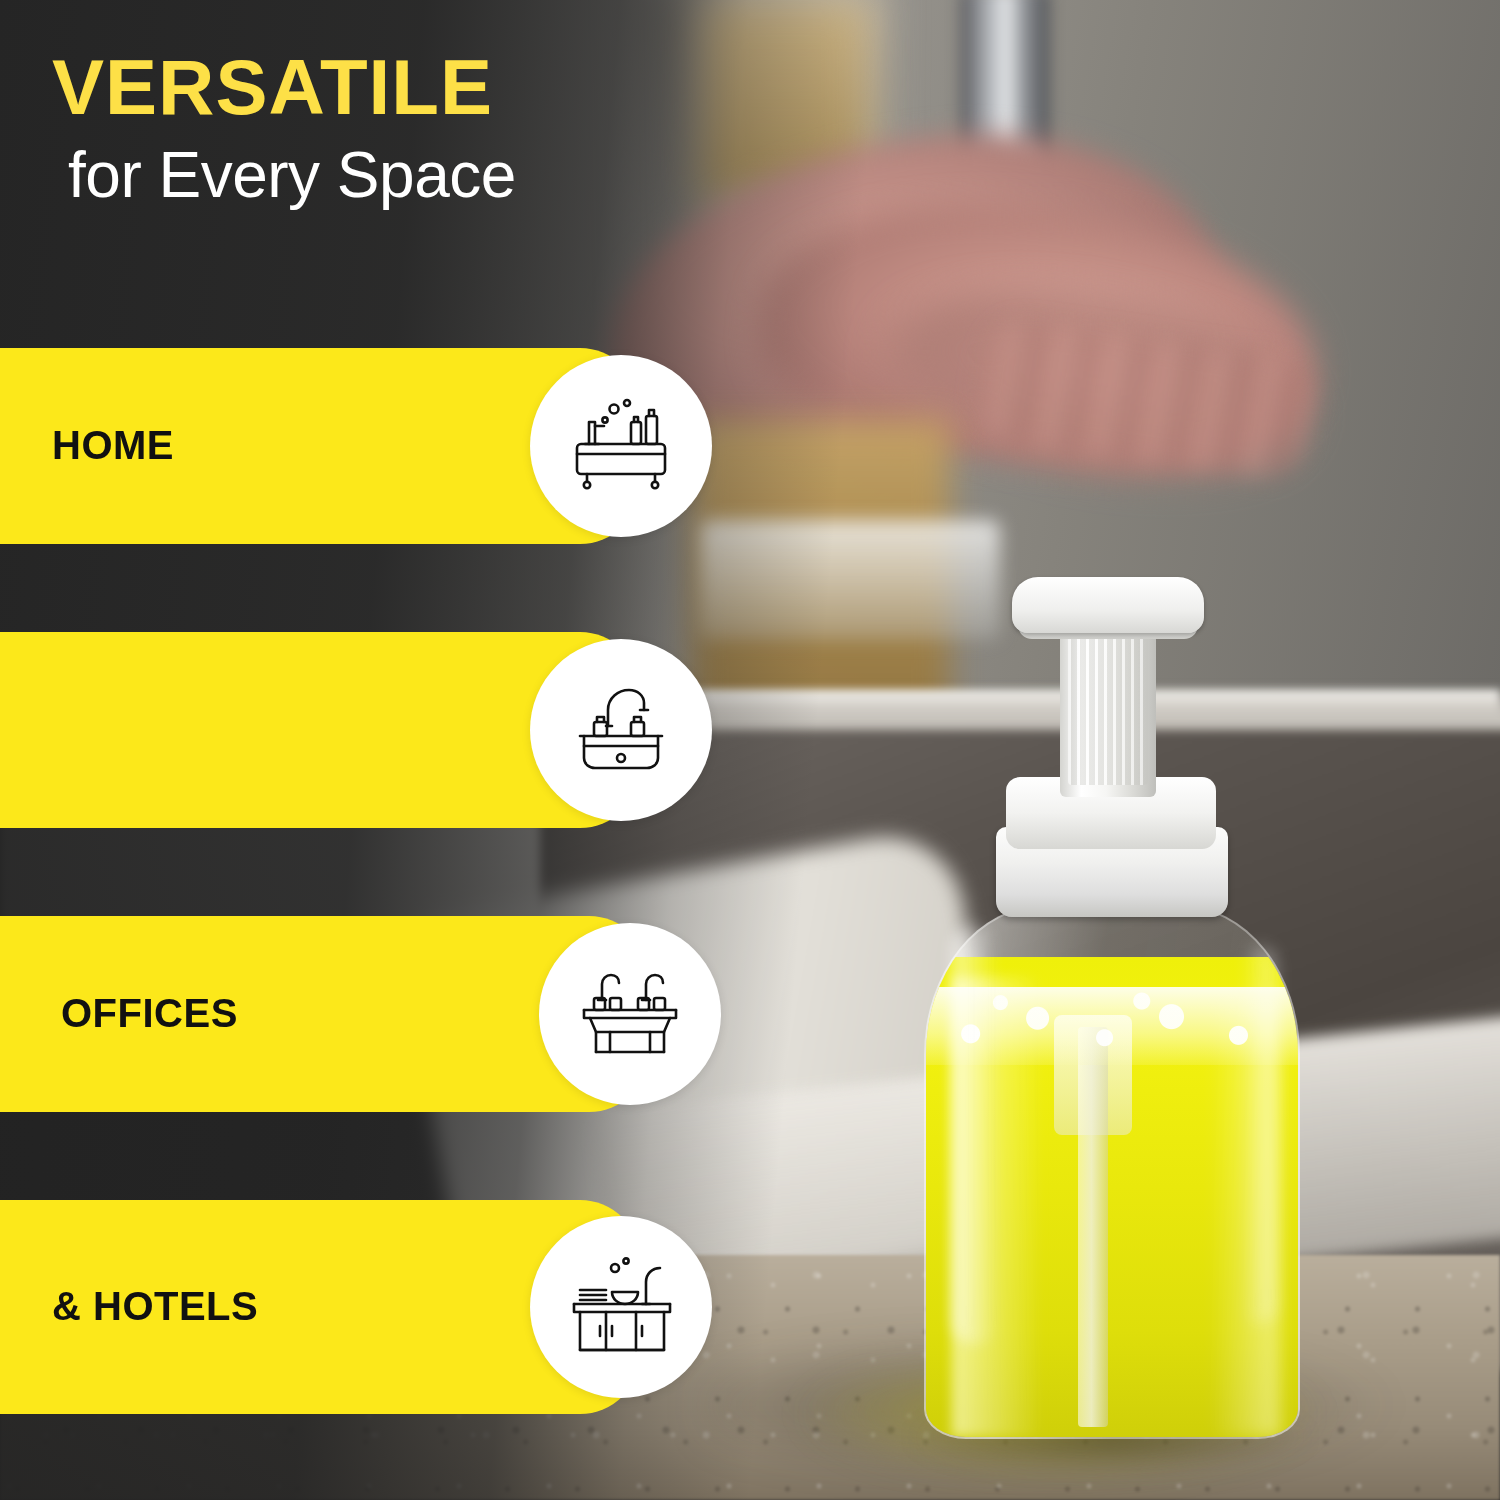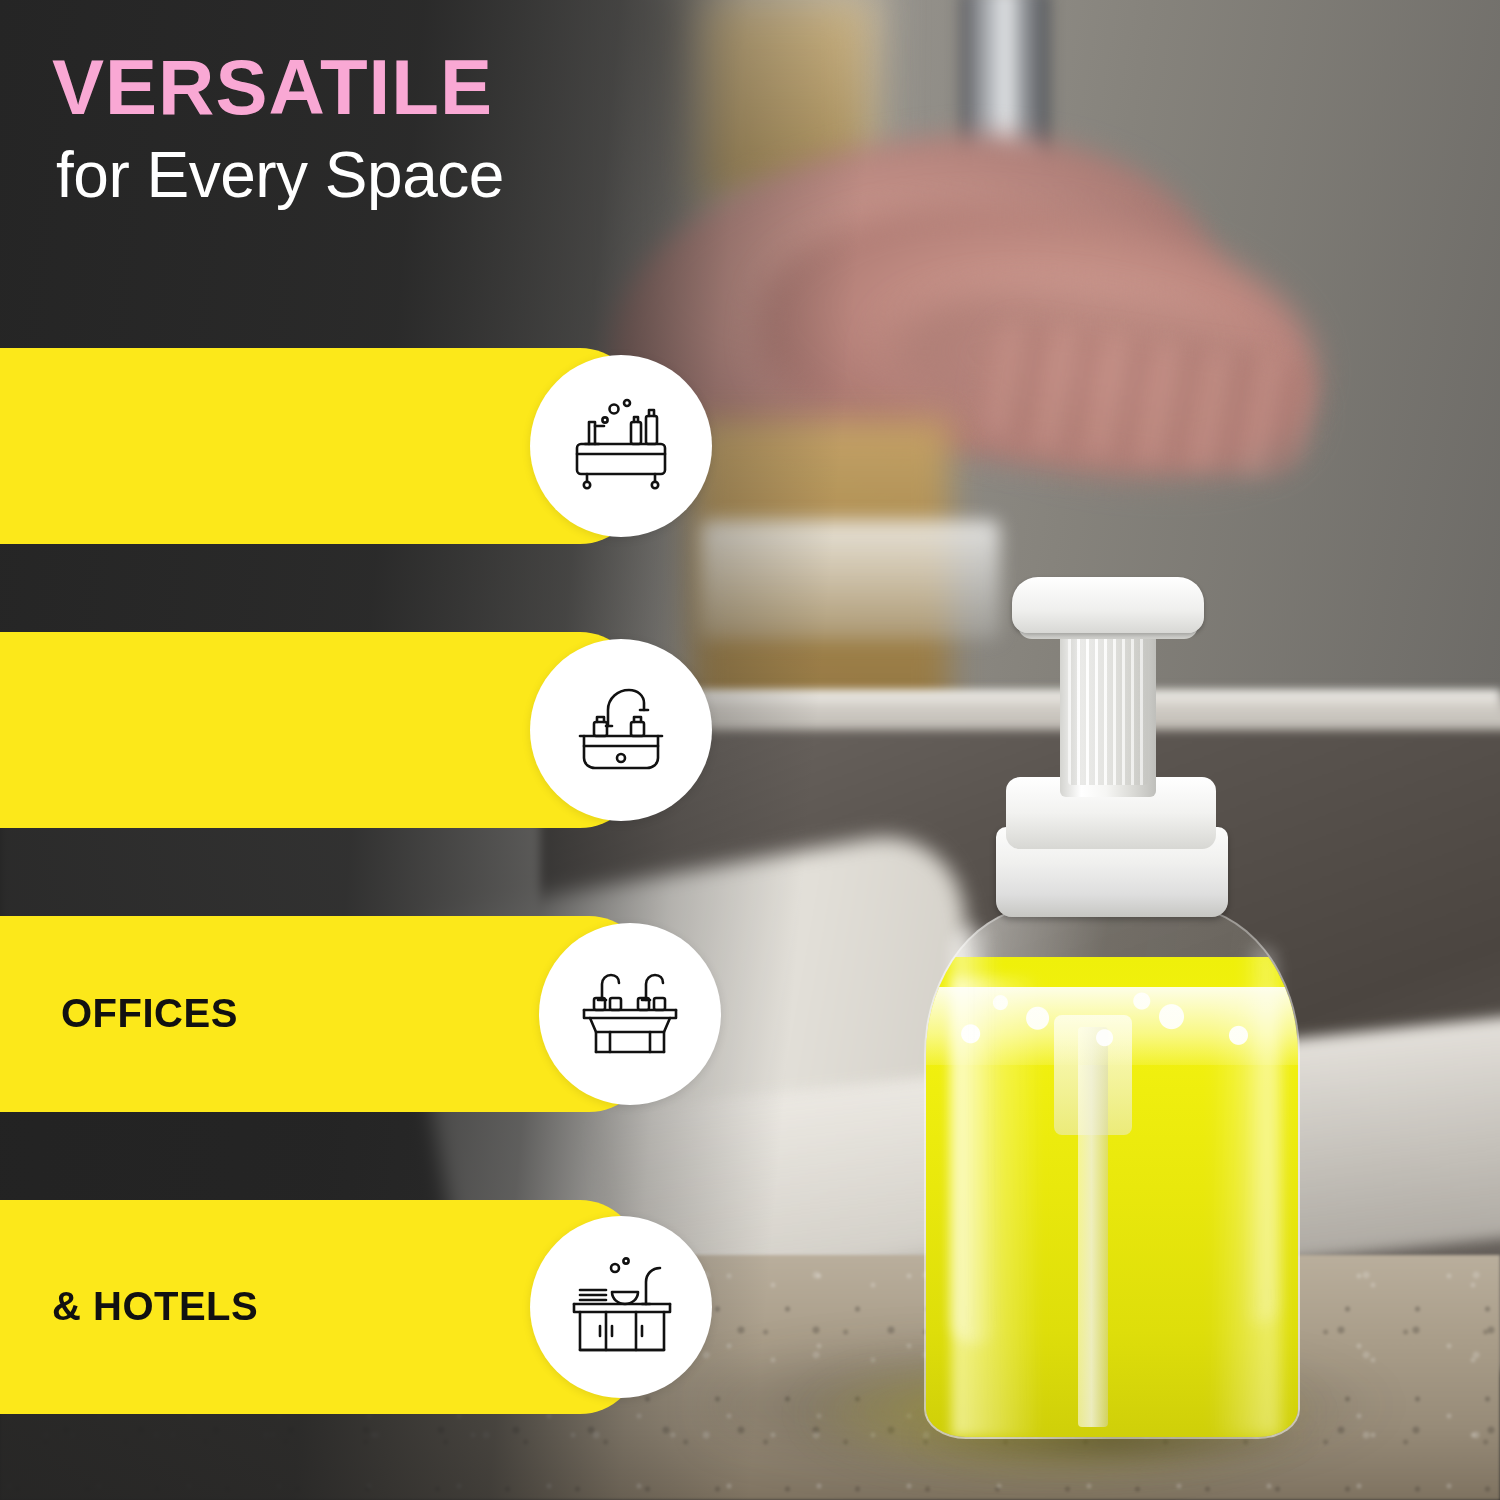--- a/index.html
+++ b/index.html
@@ -249,7 +249,7 @@
     position:absolute;left:52px;top:48px;width:820px;
   }
   .headline .l1{
-    font-size:78px;font-weight:bold;letter-spacing:1px;color:#f9a8d4;
+    font-size:78px;font-weight:bold;letter-spacing:1px;color:#fde047;
     line-height:1.0;margin:0;
   }
   .headline .l2{

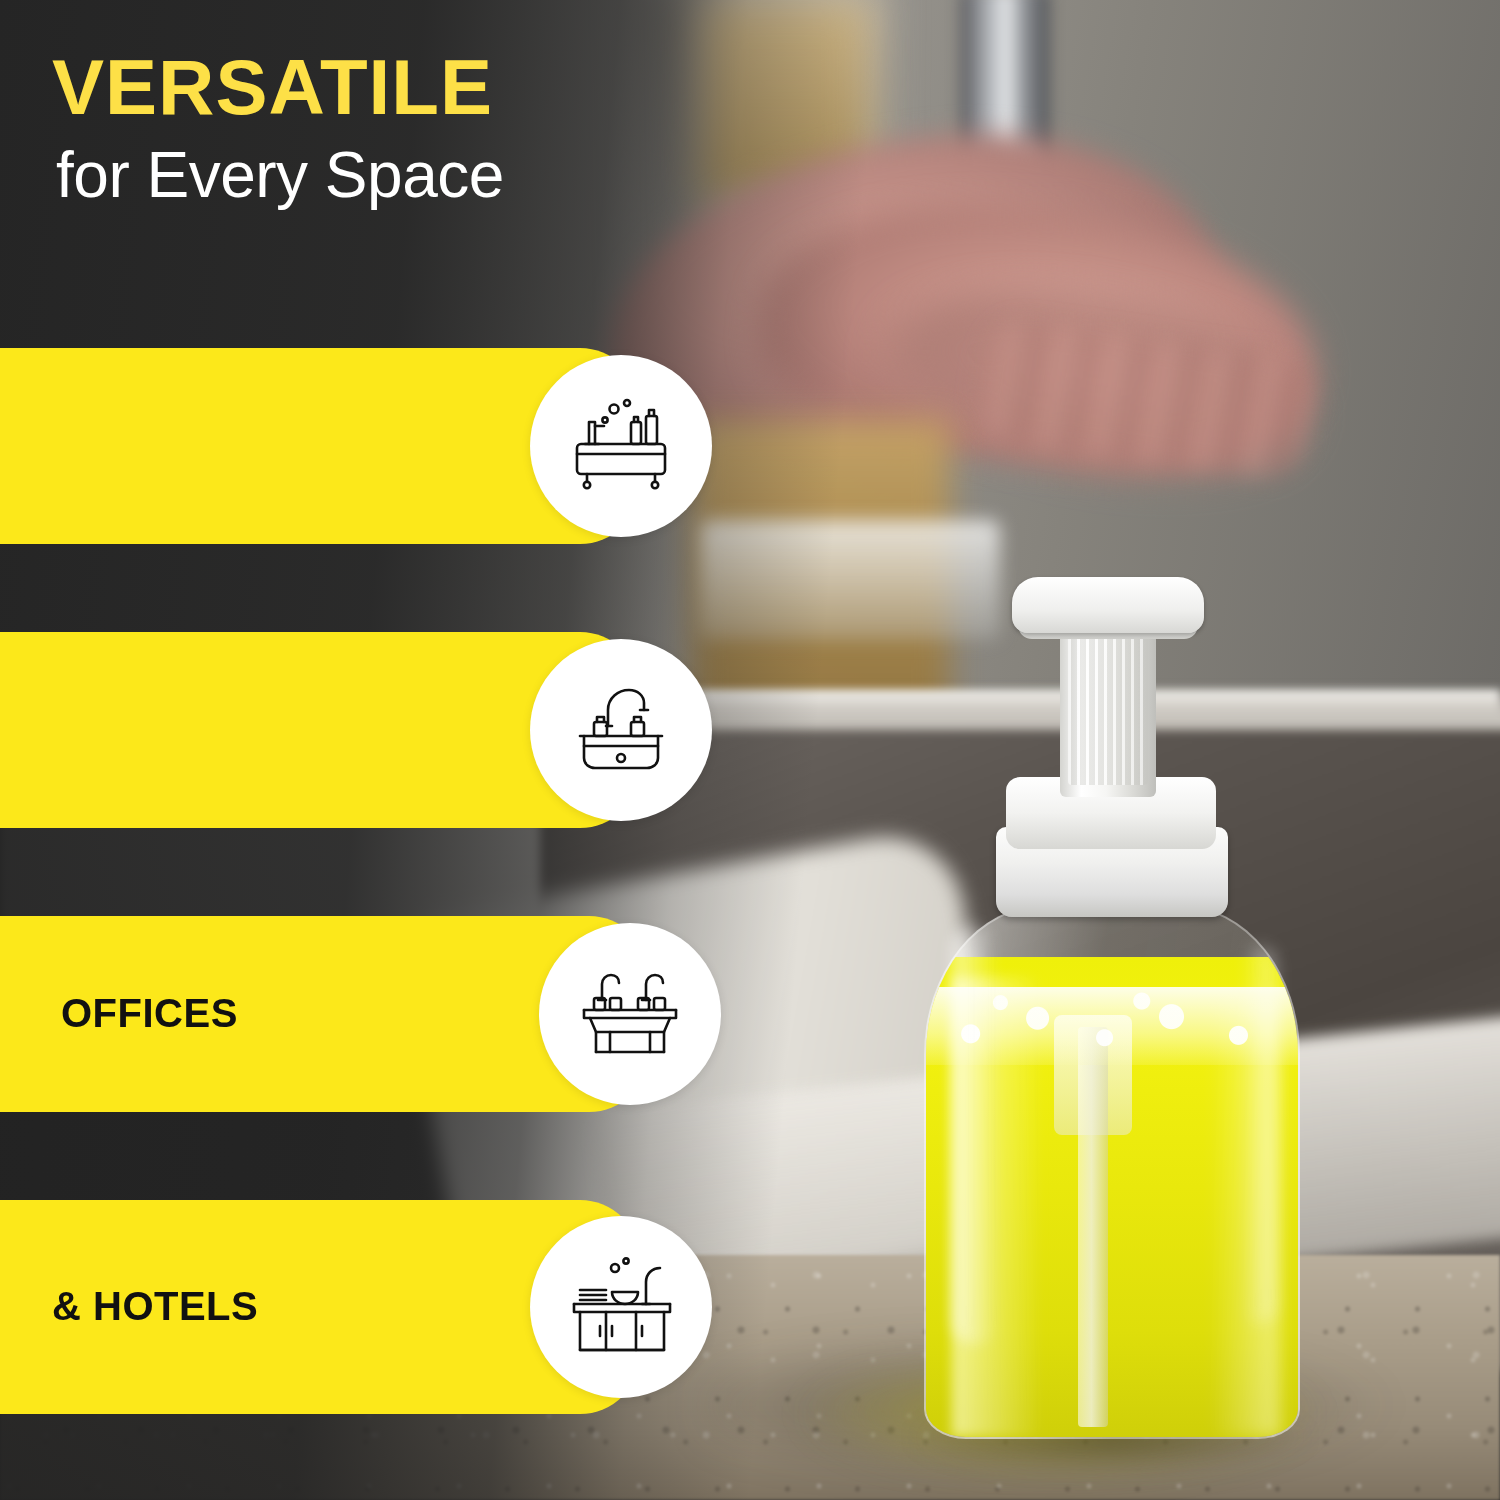--- a/index.html
+++ b/index.html
@@ -254,7 +254,7 @@
   }
   .headline .l2{
     font-size:64px;font-weight:normal;color:#ffffff;
-    line-height:1.12;margin:14px 0 0 4px;letter-spacing:-.5px;
+    line-height:1.12;margin:14px 0 0 16px;letter-spacing:-.5px;
   }
 
   

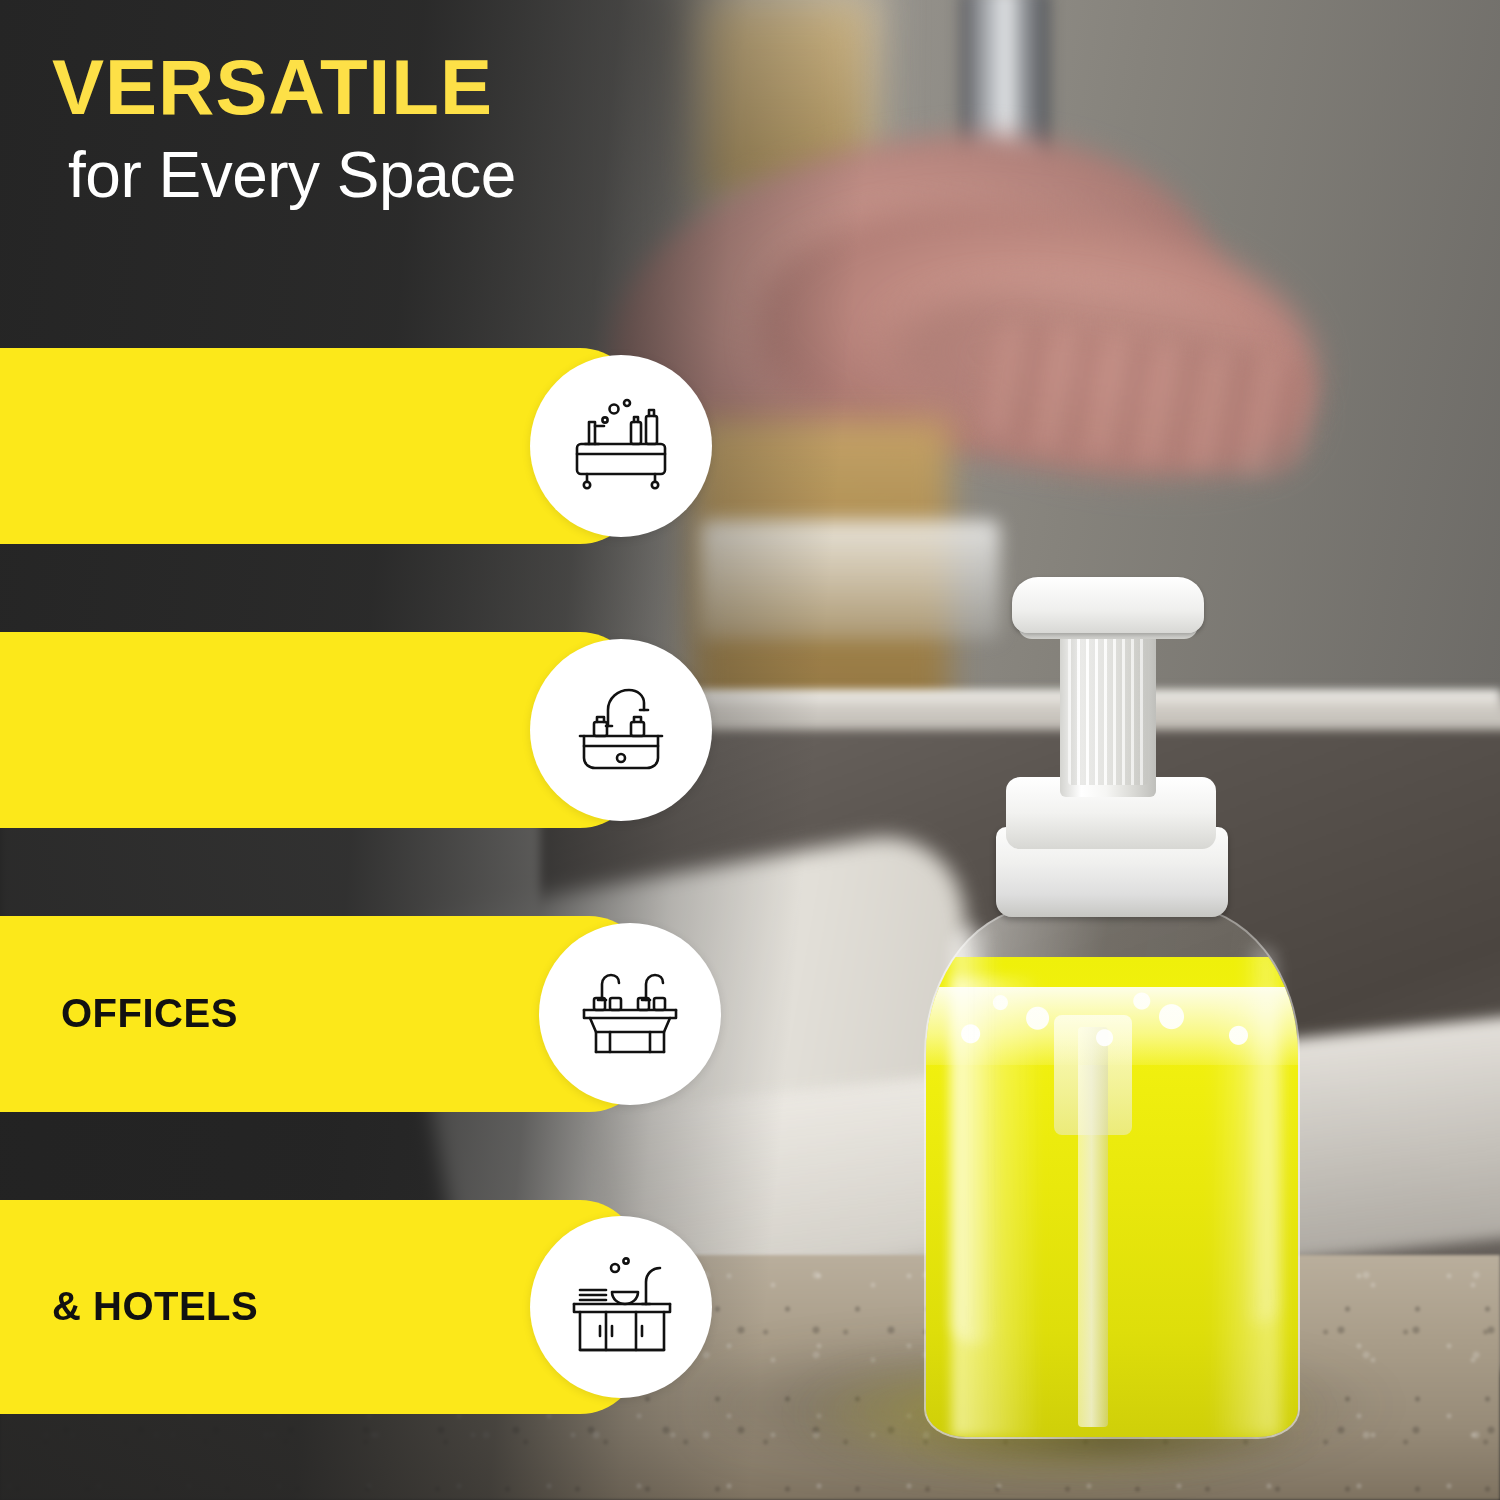--- a/index.html
+++ b/index.html
@@ -344,6 +344,7 @@
 
     <div class="bar bar1">
       <div class="bar-label">
+        <div>HOME</div>
       </div>
       <div class="icon-badge">
         <span>

